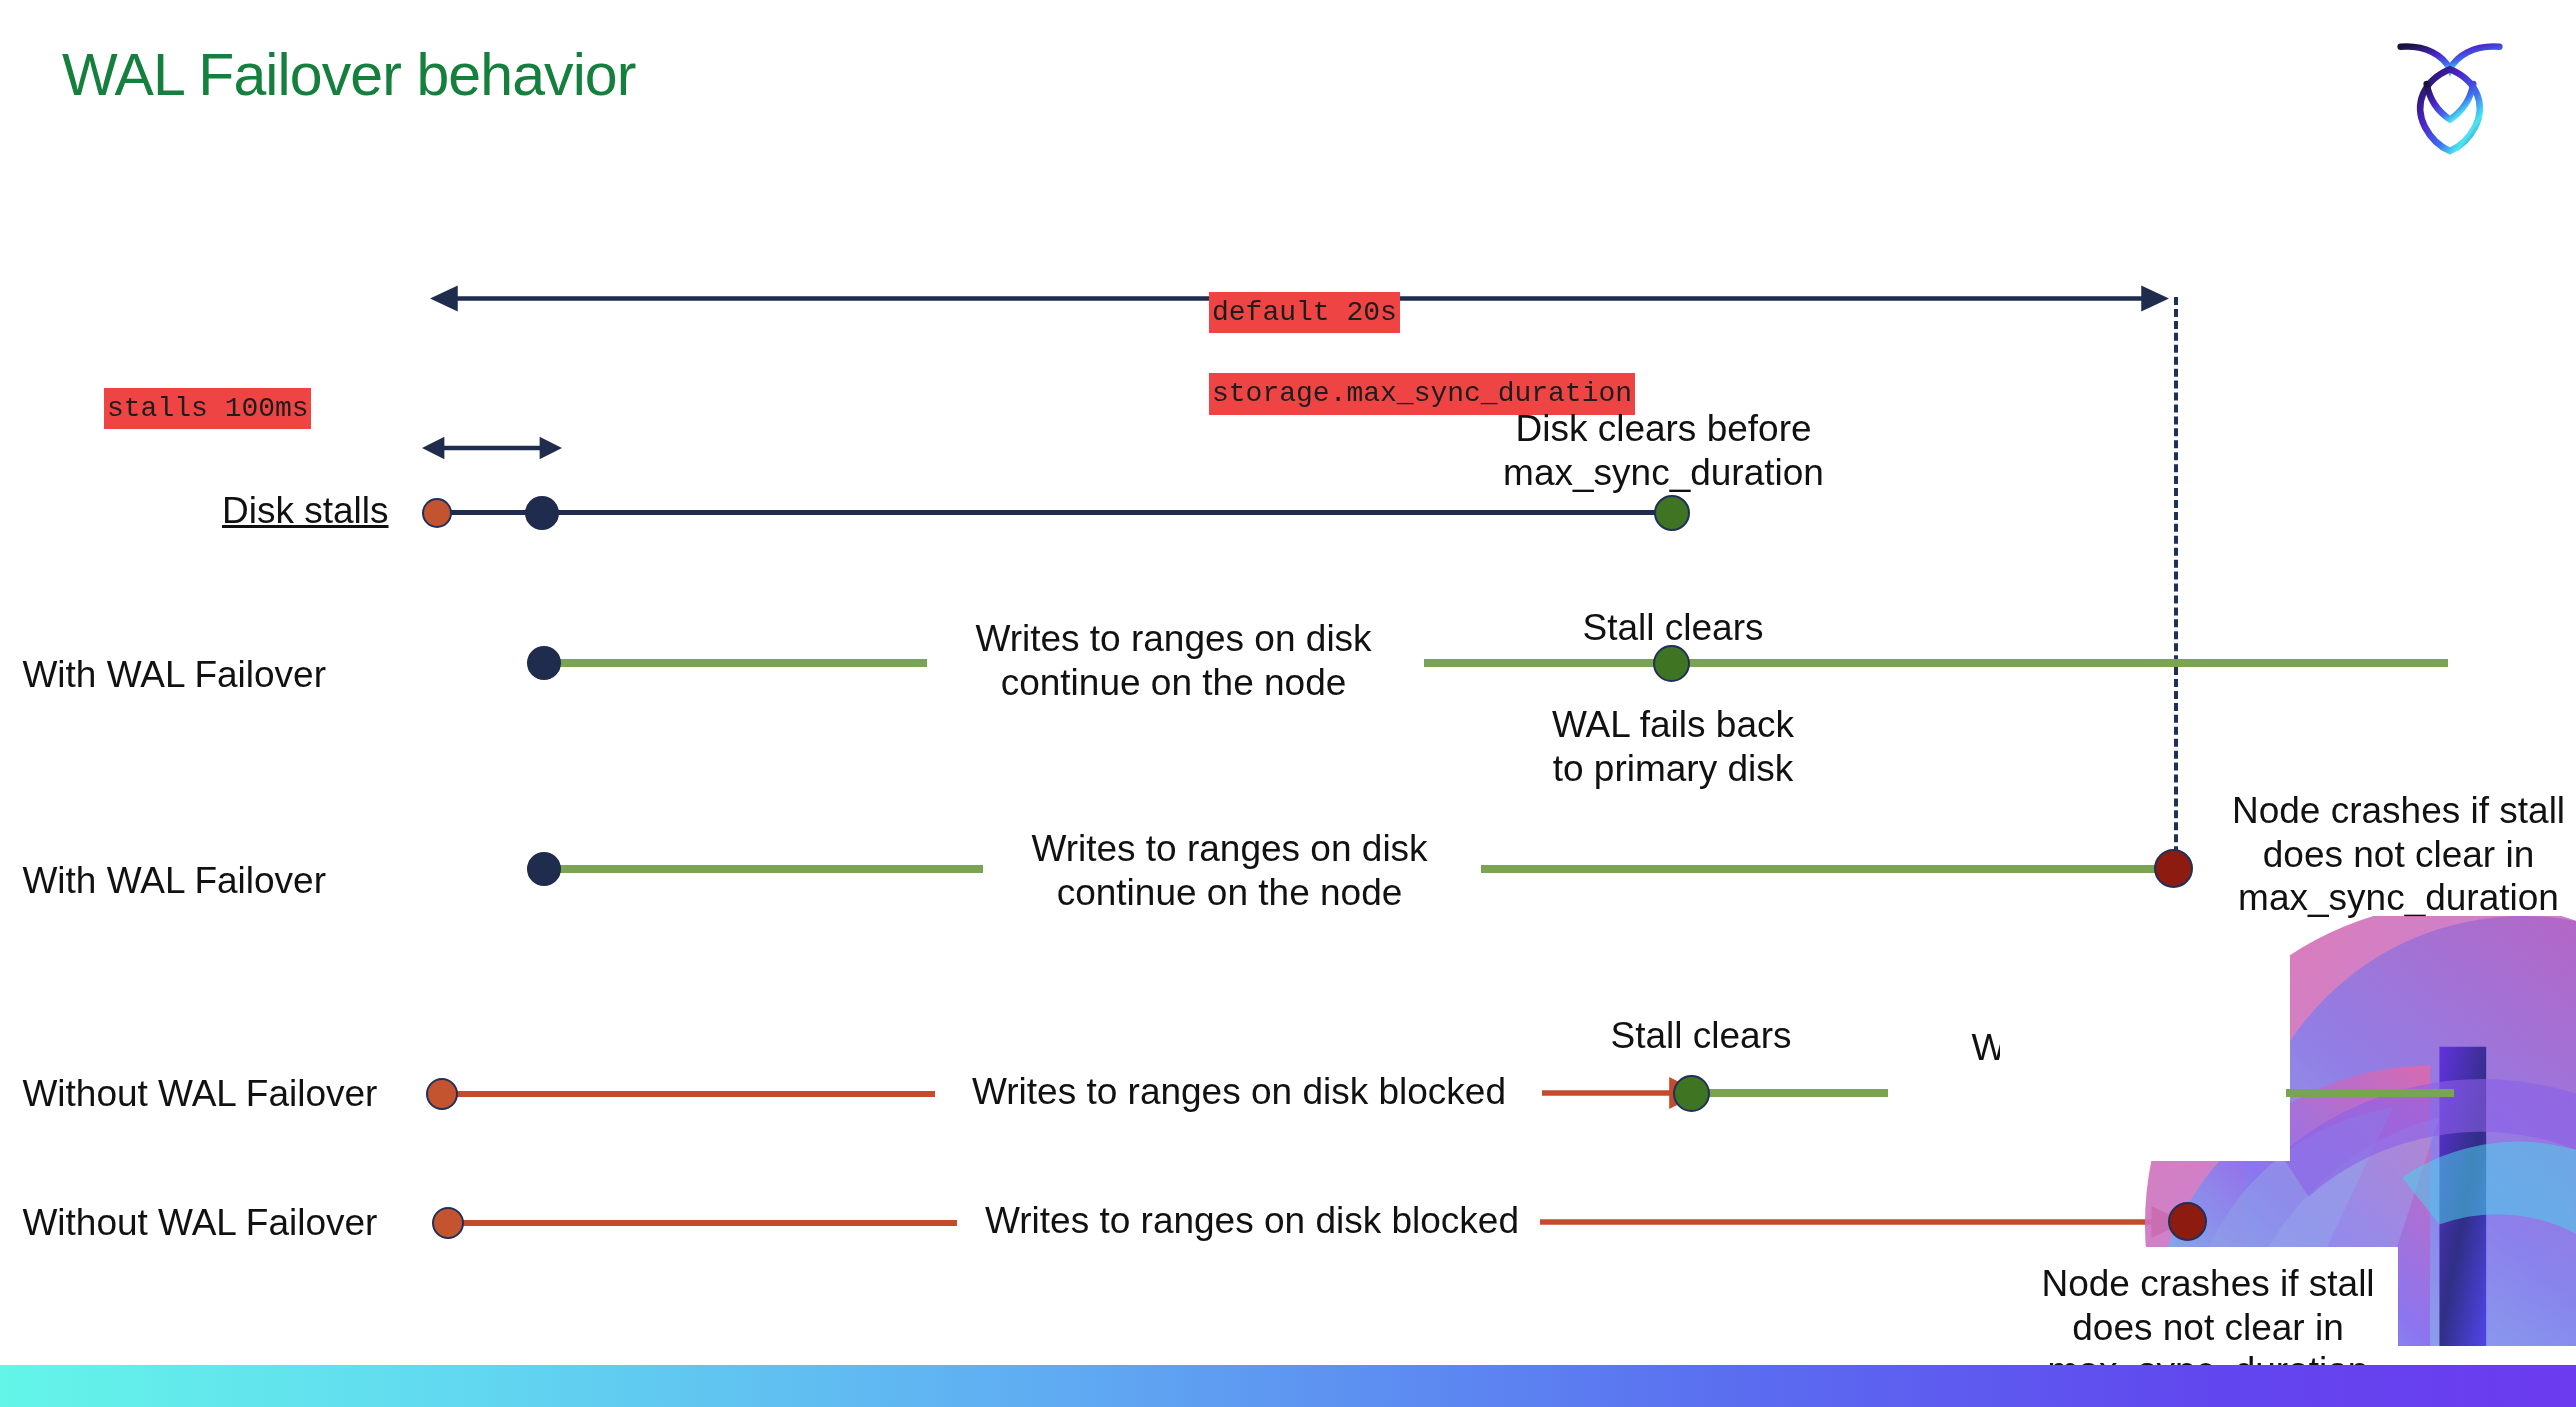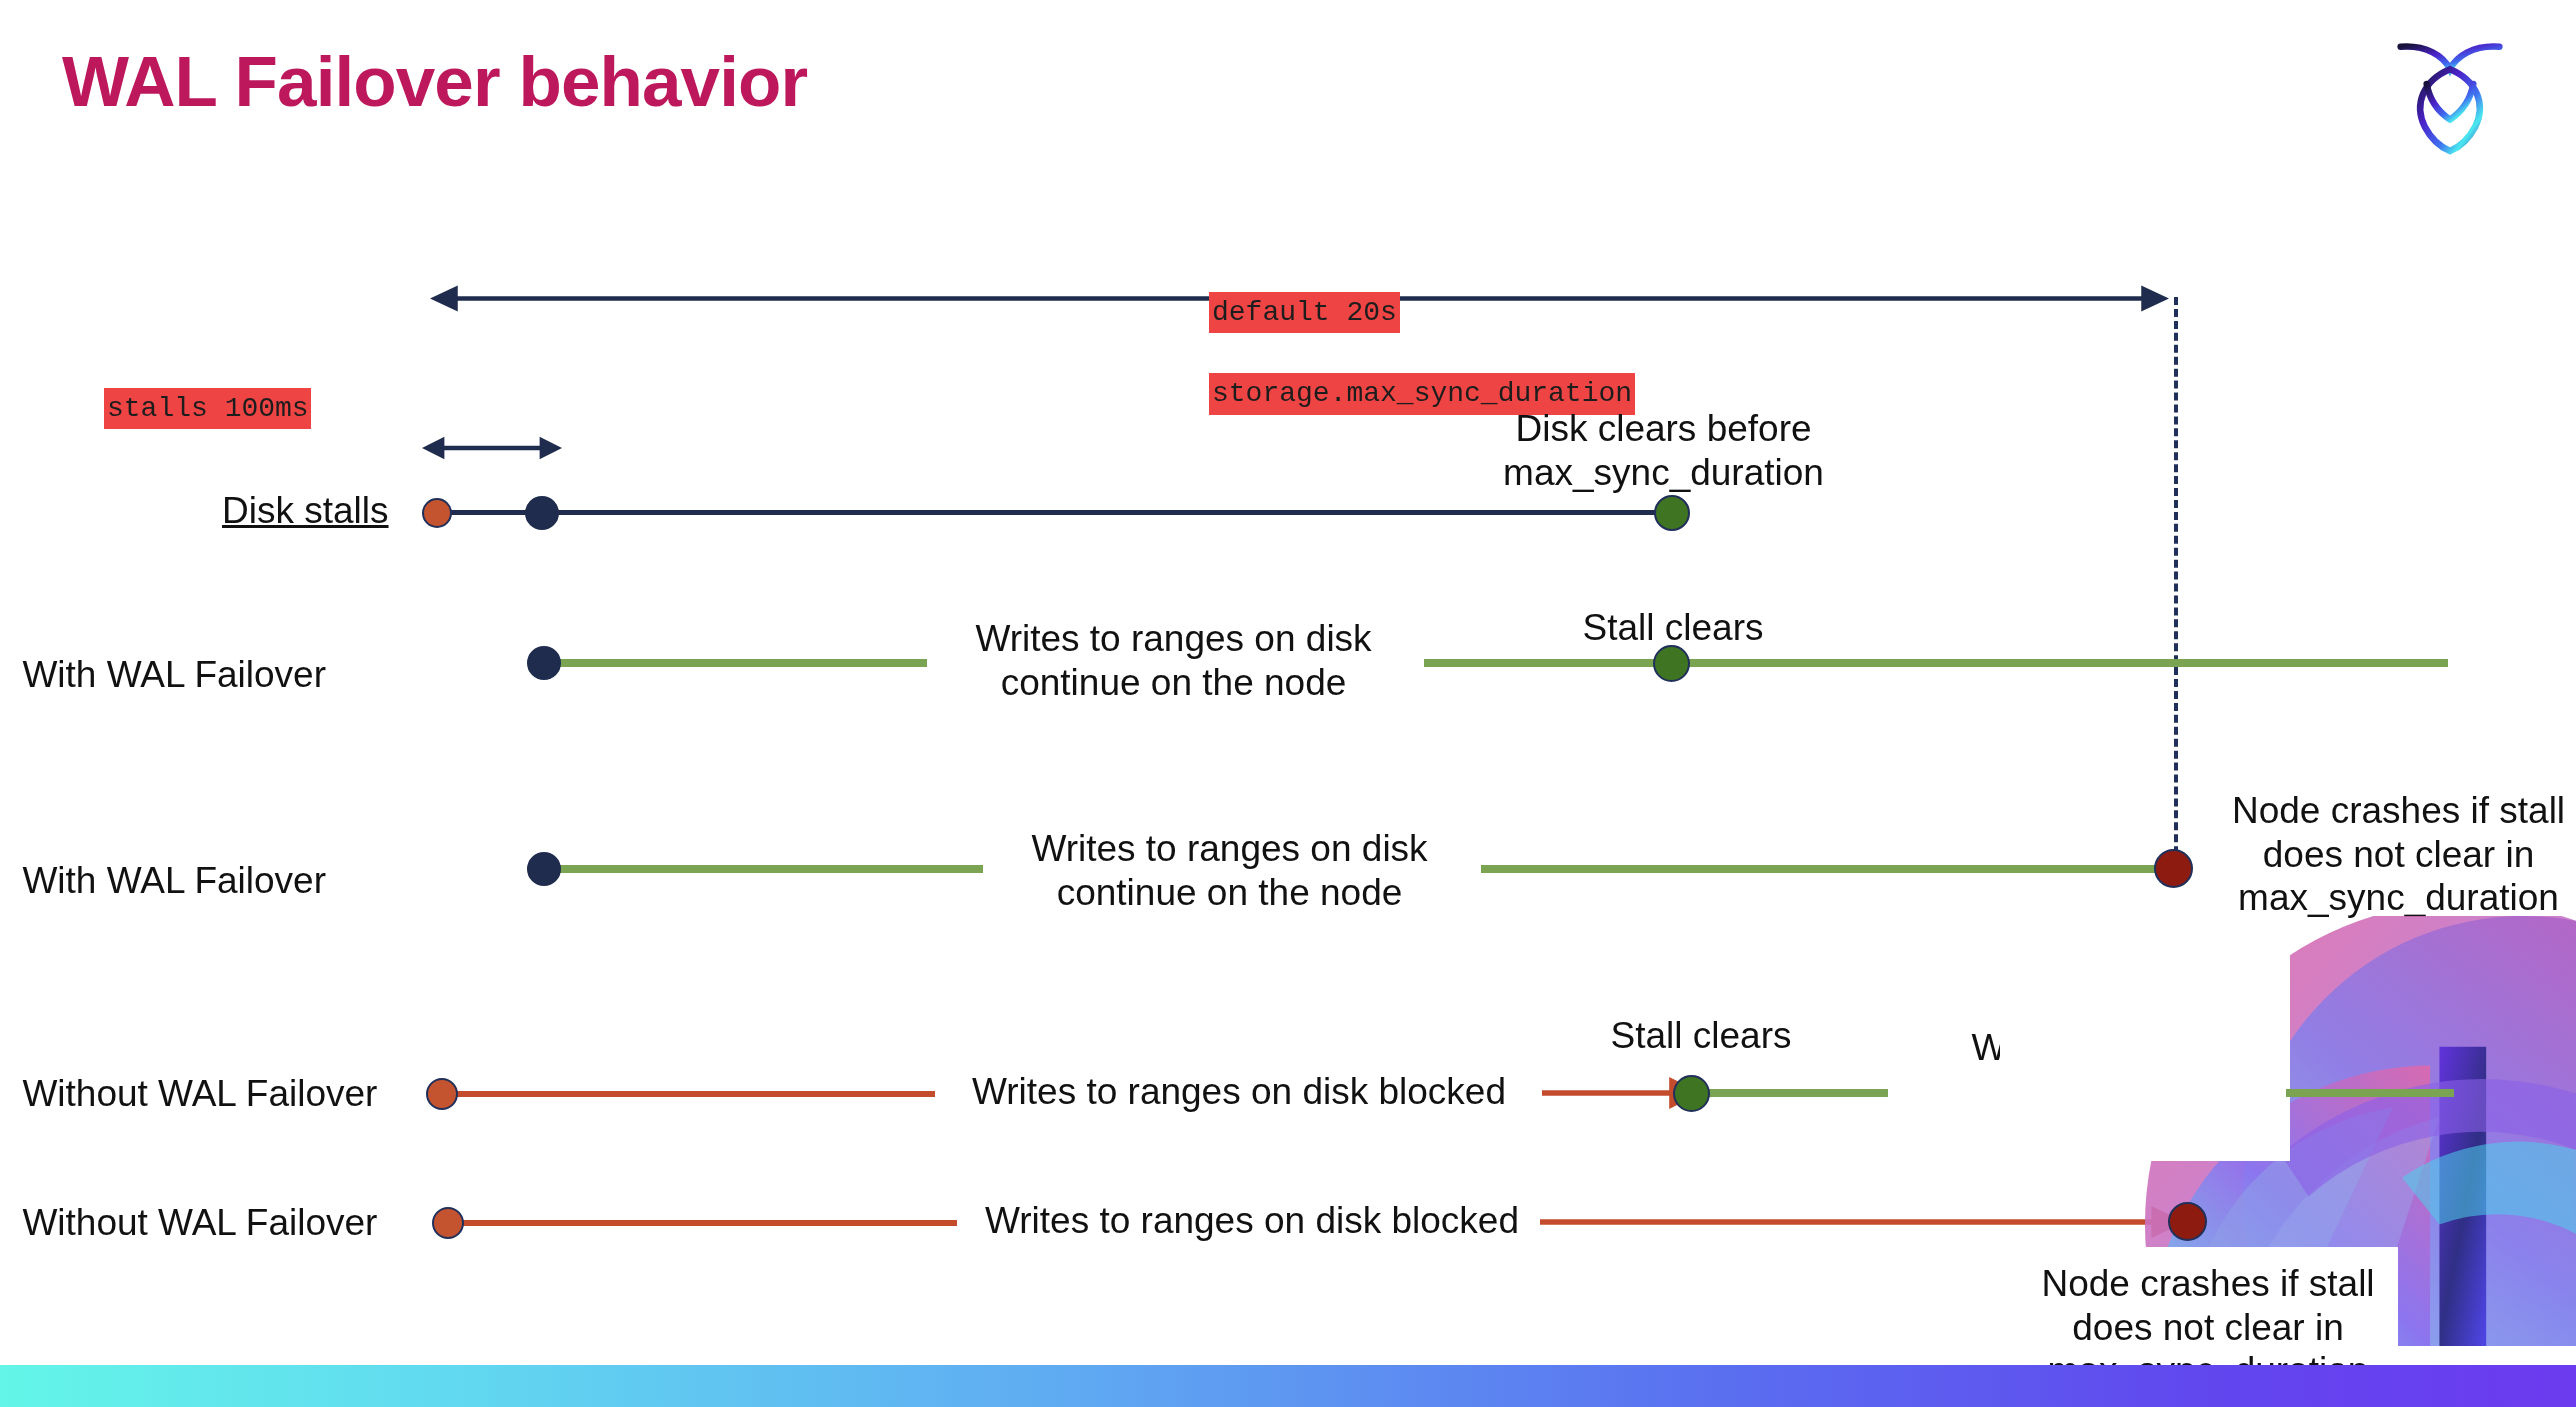--- a/index.html
+++ b/index.html
@@ -9,8 +9,8 @@
   .slide{position:absolute;inset:0;background:#fff;overflow:hidden;}
 
   
-  .title{position:absolute;left:62px;top:45px;font-size:71px;font-weight:bold;
-         letter-spacing:-0.9px;line-height:1.05;white-space:nowrap;color:#be185d;}
+  .title{position:absolute;left:62px;top:45px;font-size:59px;font-weight:normal;
+         letter-spacing:-0.9px;line-height:1.05;white-space:nowrap;color:#15803d;}
 
   
   .logo{position:absolute;left:2382px;top:26px;width:136px;height:131px;}

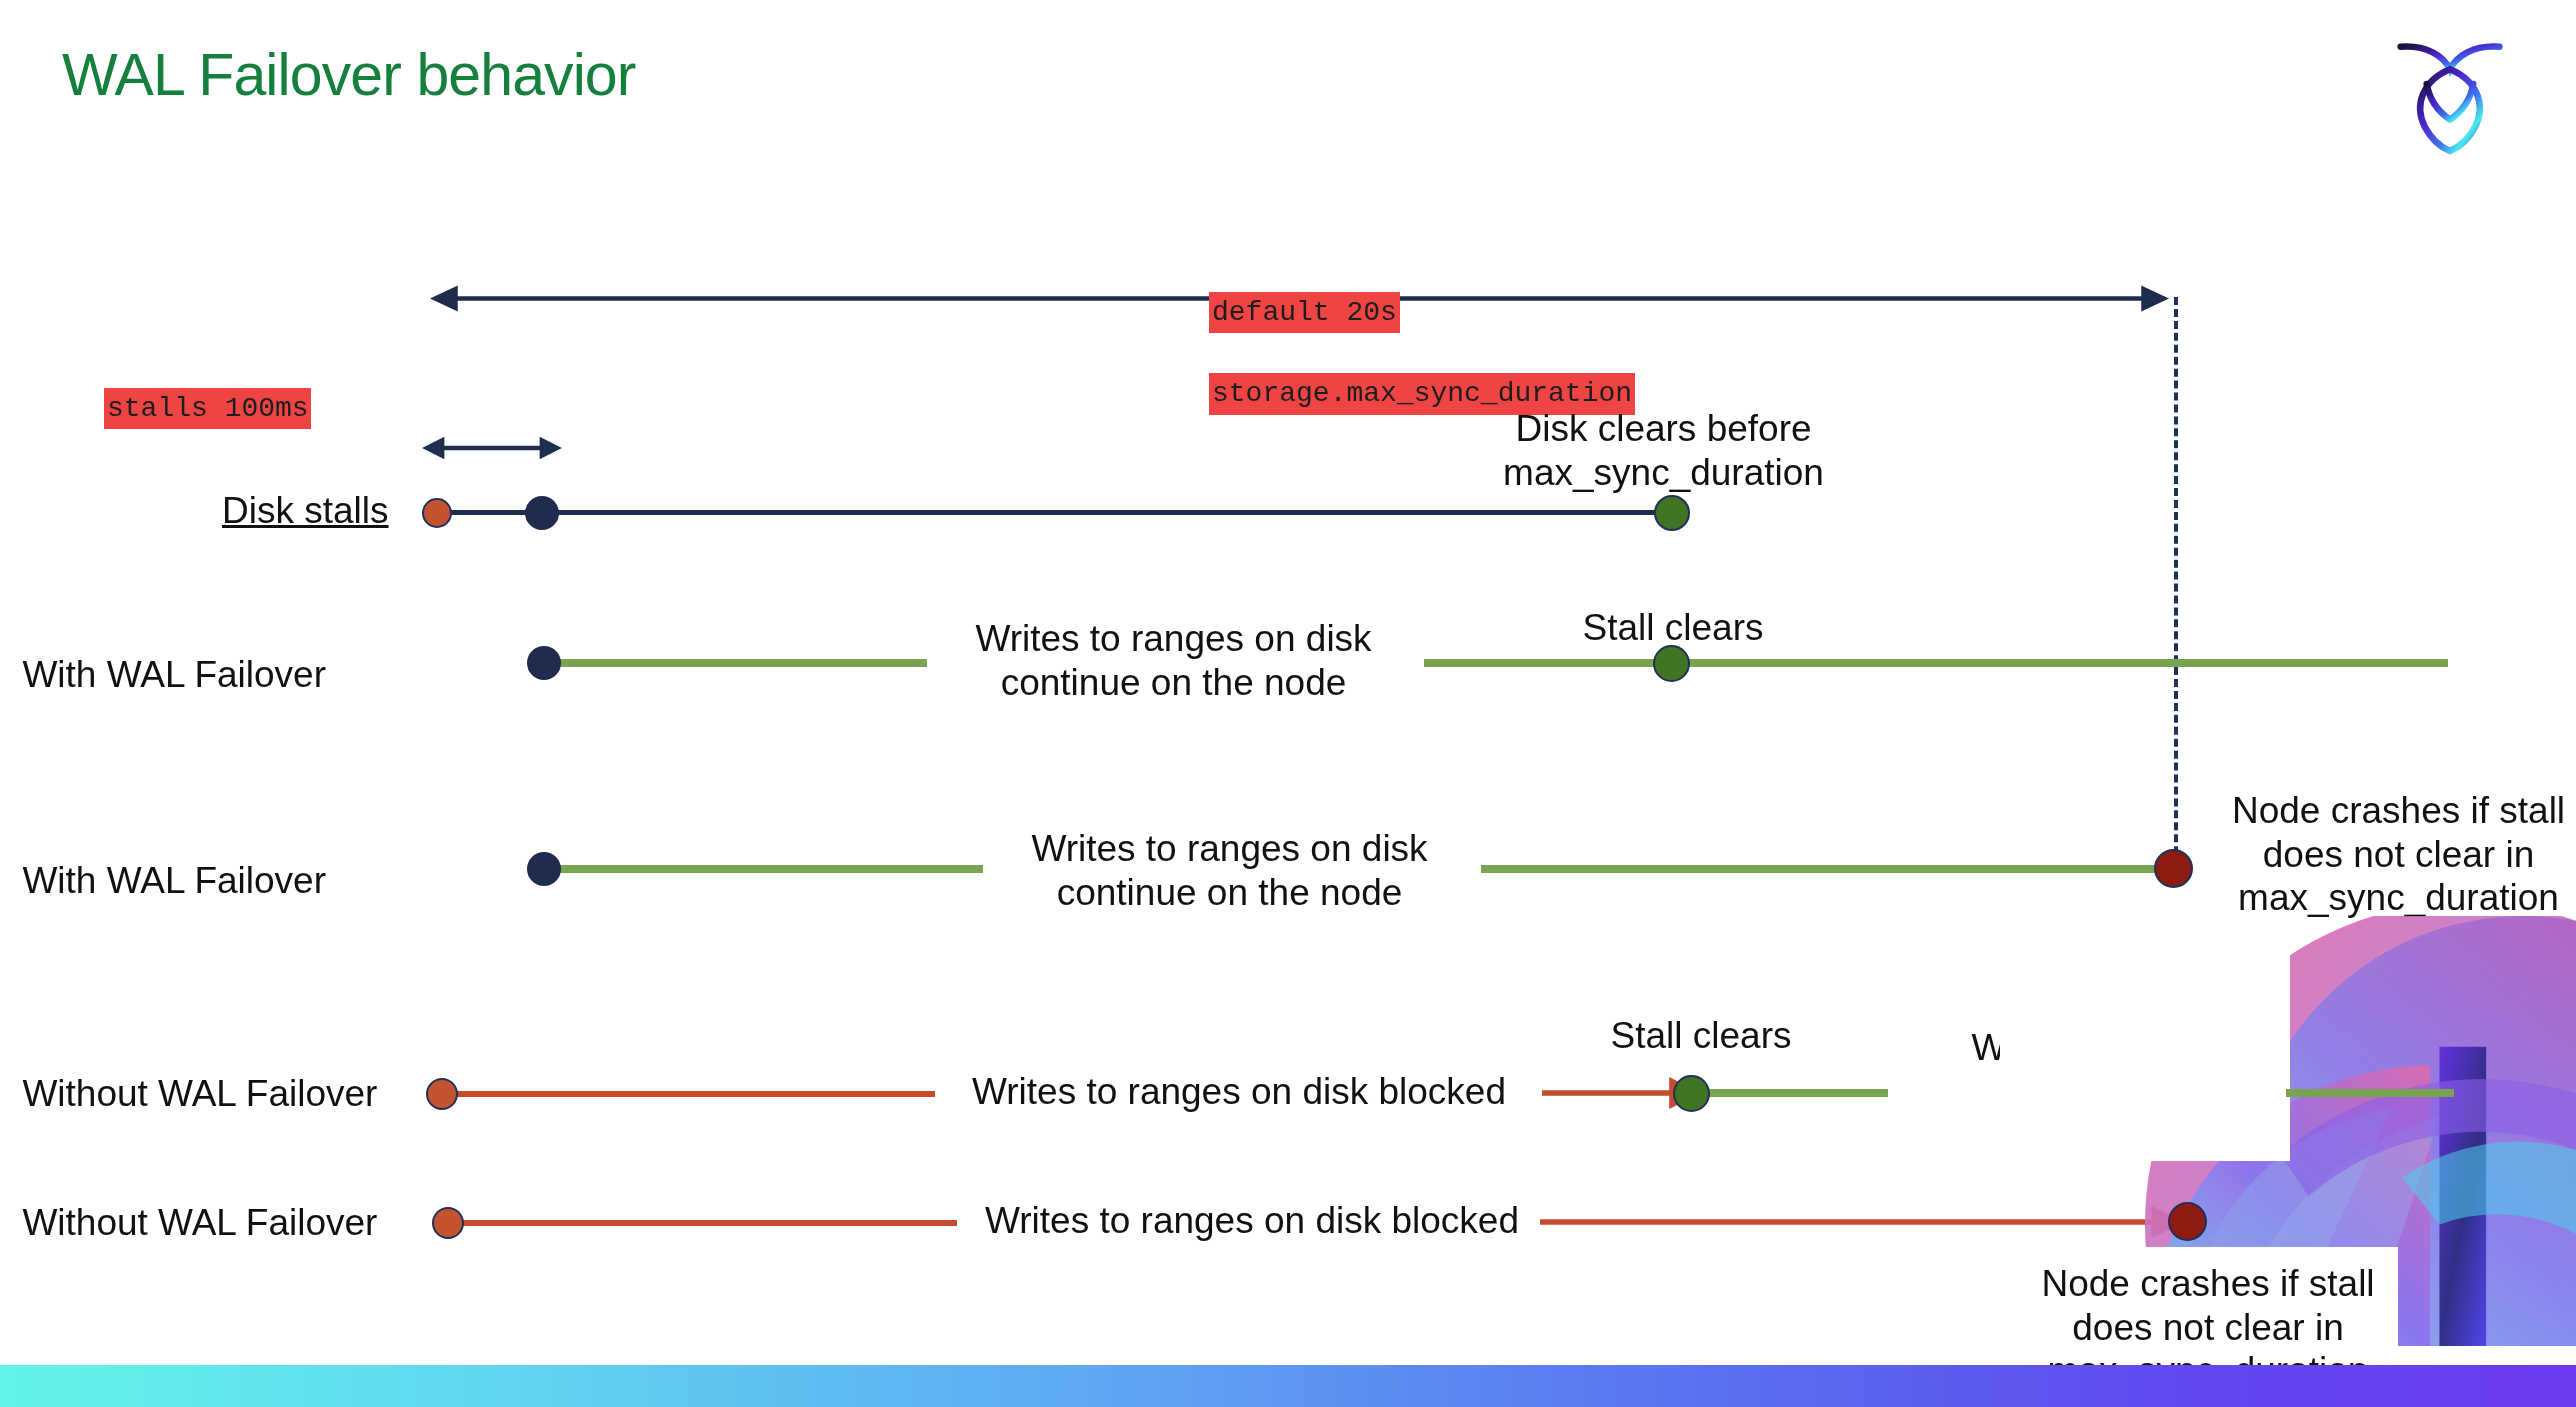--- a/index.html
+++ b/index.html
@@ -123,6 +123,8 @@
   <div class="lbl c" style="left:940px;top:617px;width:467px;">Writes to ranges on disk
 continue on the node</div>
   <div class="lbl c" style="left:1486px;top:606px;width:374px;">Stall clears</div>
+  <div class="lbl c" style="left:1484px;top:703px;width:378px;">WAL fails  back
+to primary disk</div>
 
   <div class="rowlabel" style="left:22.4px;top:860px;">With WAL Failover</div>
 

